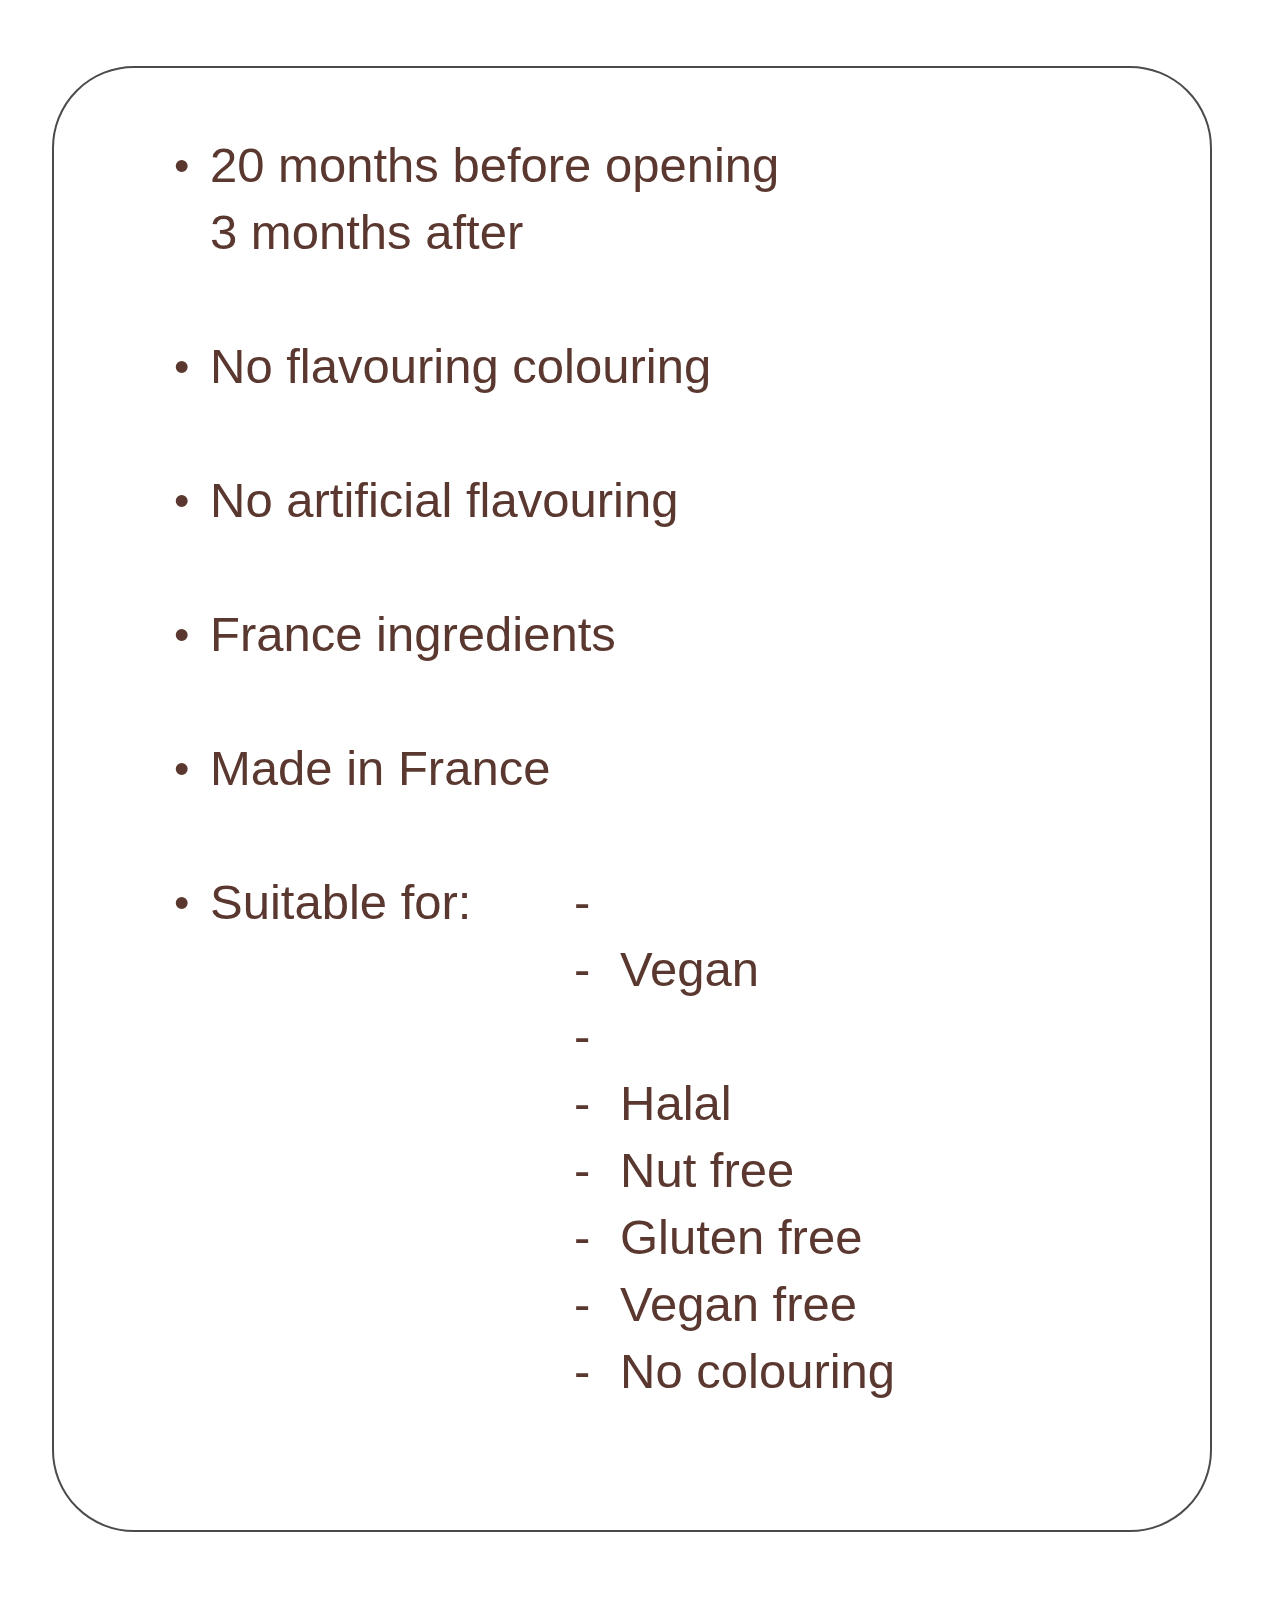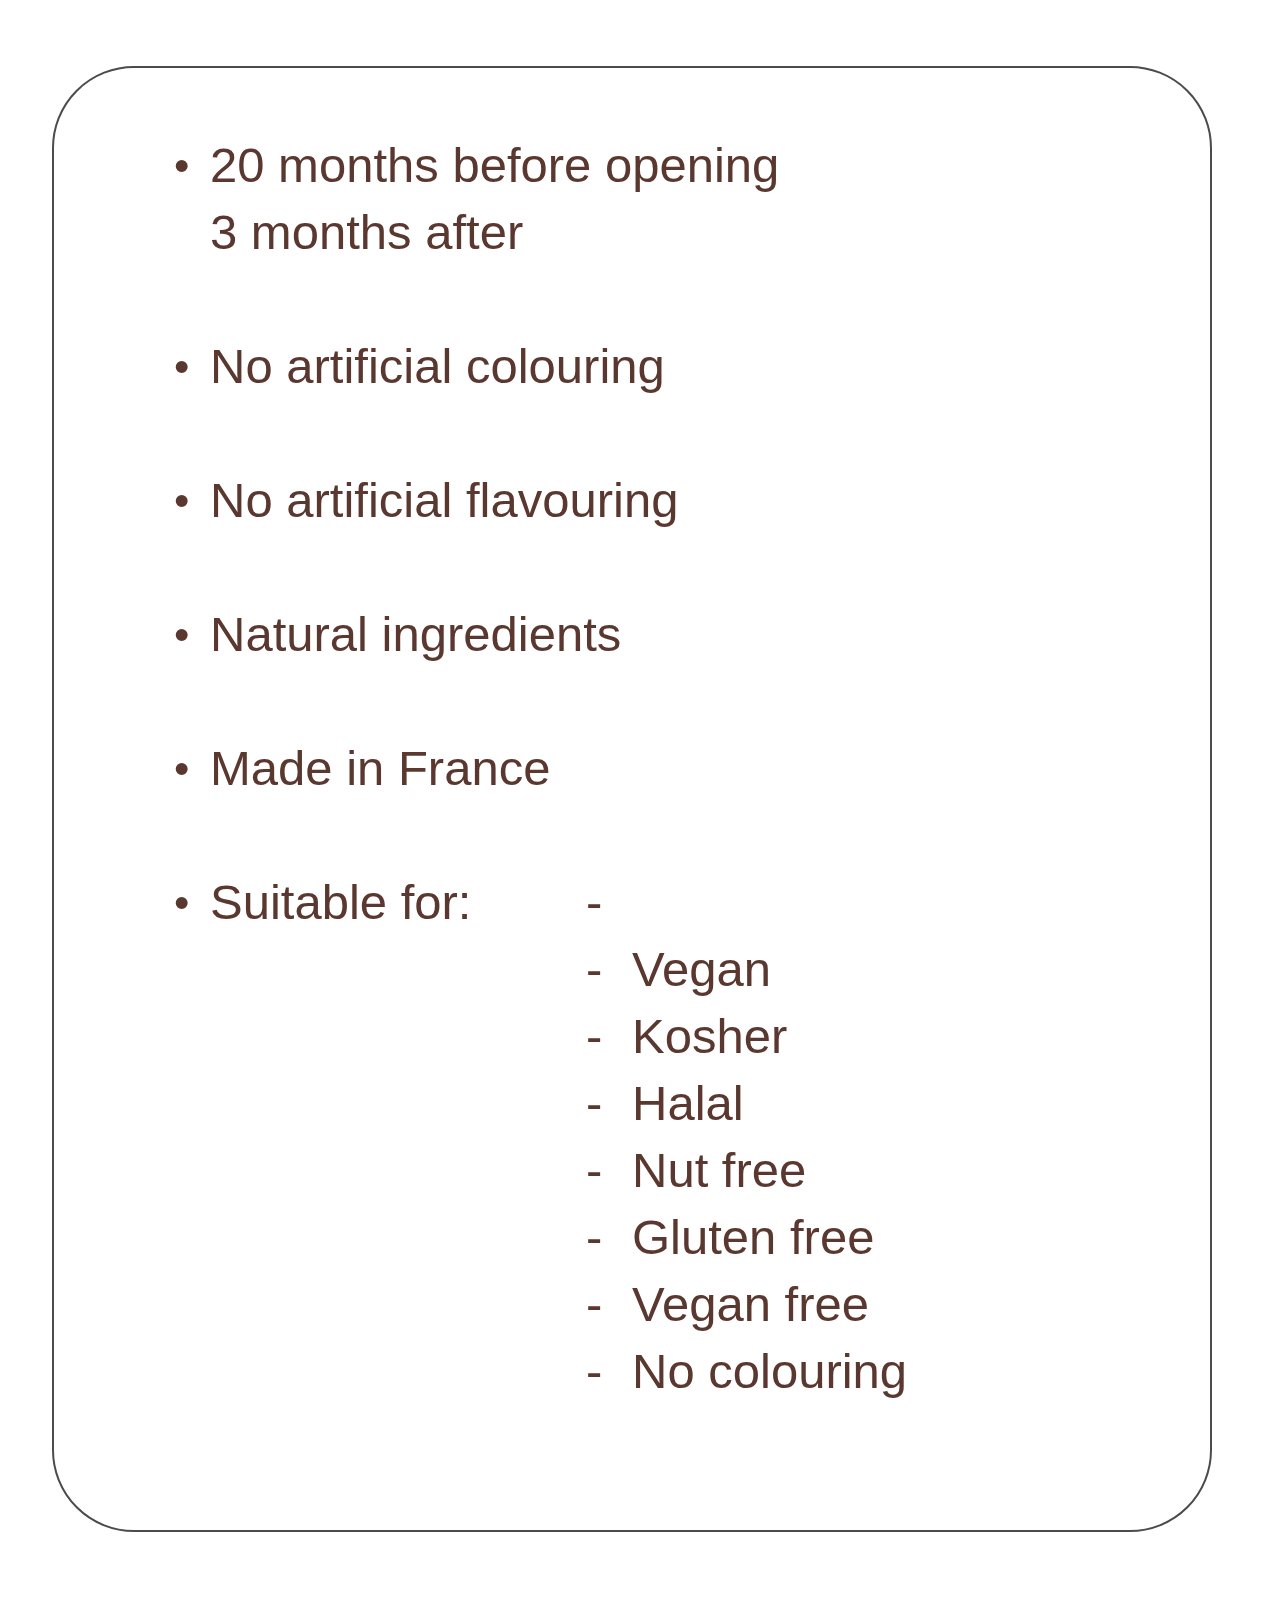--- a/index.html
+++ b/index.html
@@ -76,7 +76,7 @@
 
     <div class="item">
       <span class="marker">•</span>
-      <div>No artificial colouring</div>
+      <div>No flavouring colouring</div>
     </div>
 
     <div class="item">

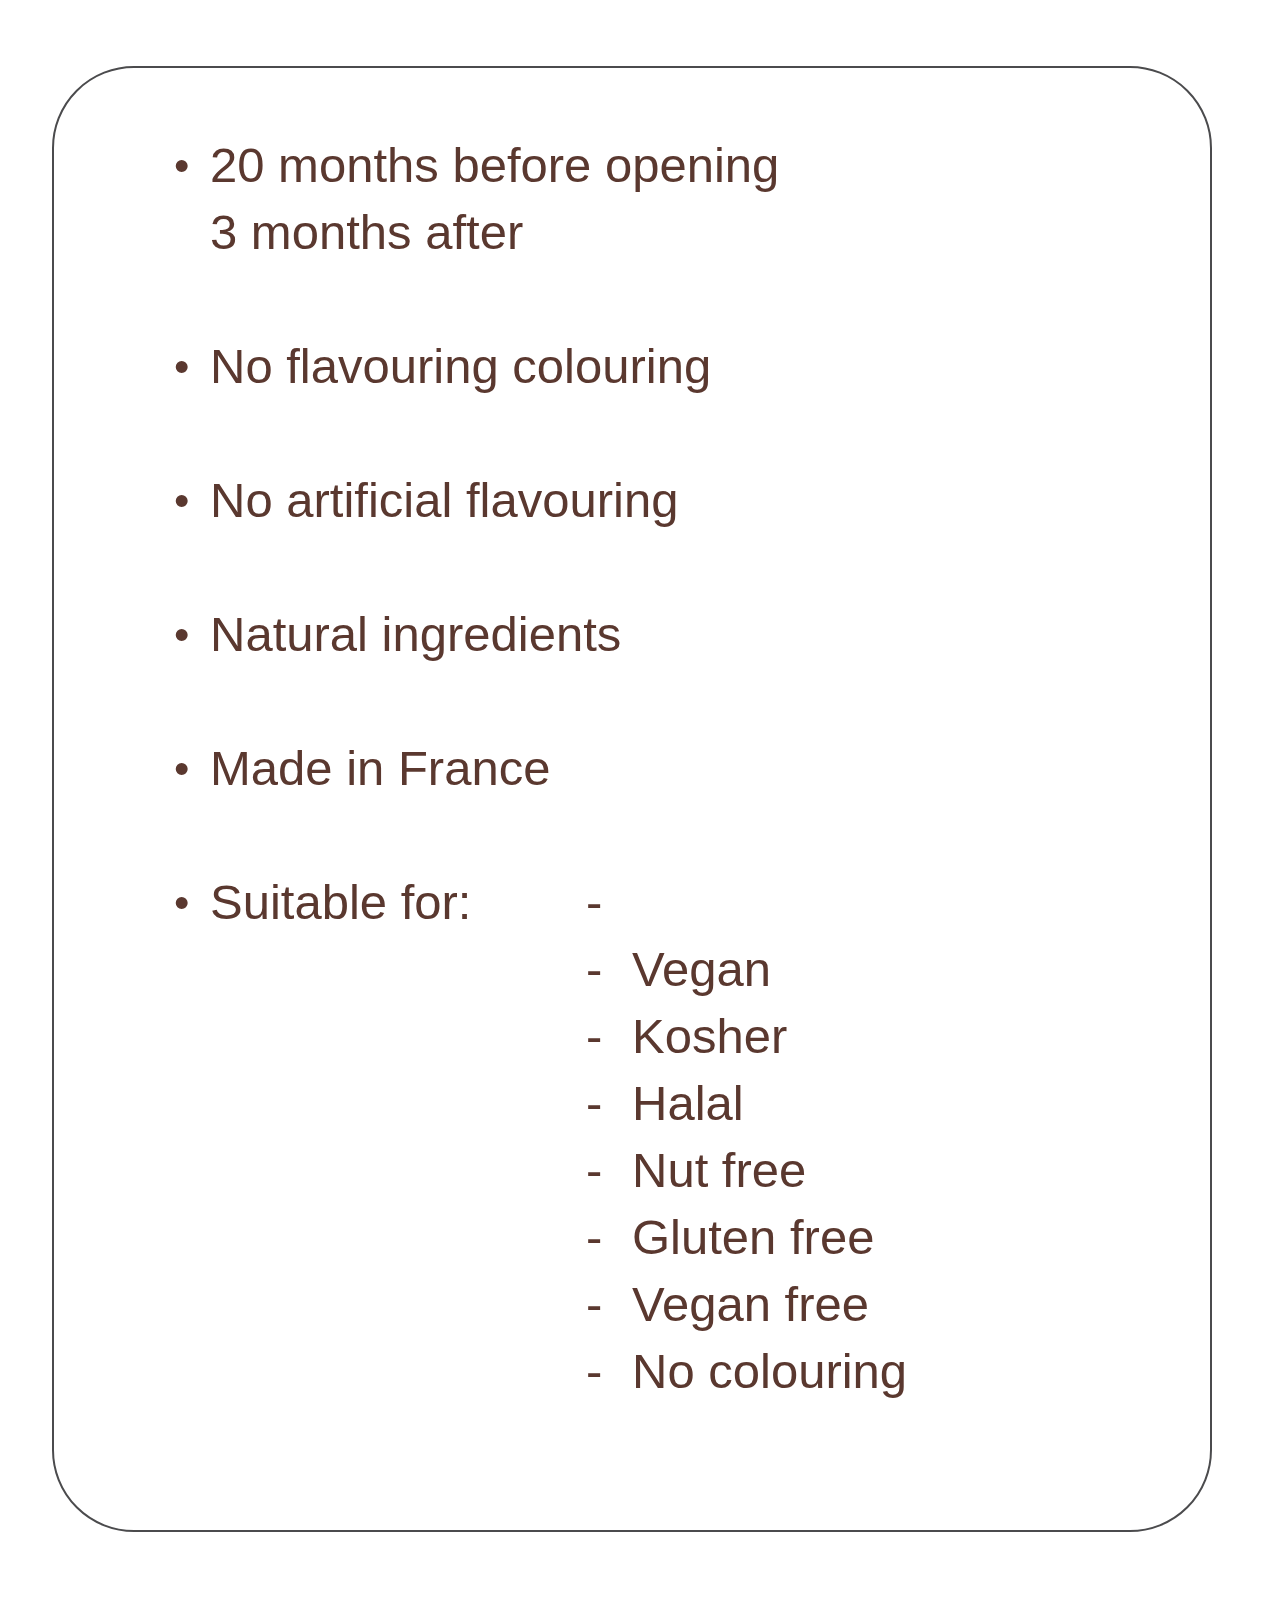--- a/index.html
+++ b/index.html
@@ -86,7 +86,7 @@
 
     <div class="item">
       <span class="marker">•</span>
-      <div>Natural ingredients</div>
+      <div>France ingredients</div>
     </div>
 
     <div class="item">

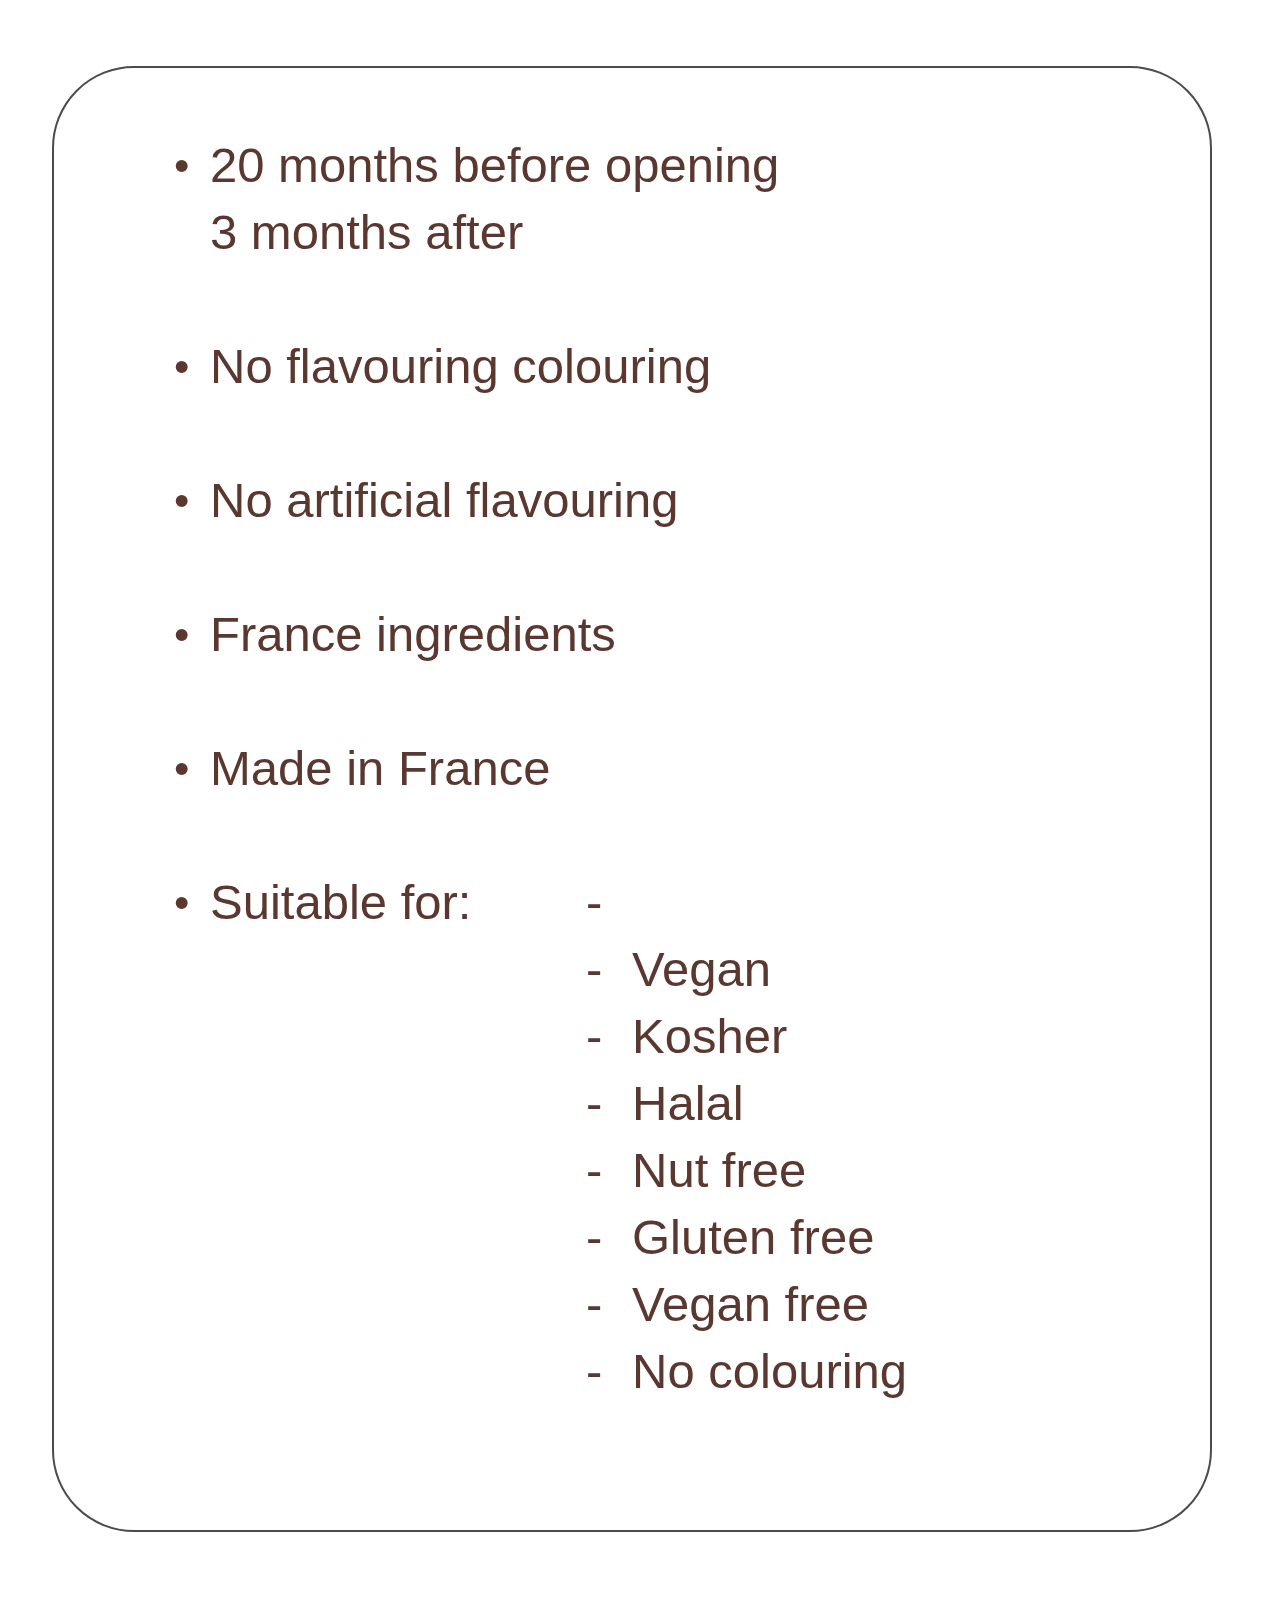--- a/index.html
+++ b/index.html
@@ -49,7 +49,6 @@
   .suitable-row {
     display: flex;
     align-items: flex-start;
-    gap: 12px;
   }
   .suitable-label {
     width: 364px;

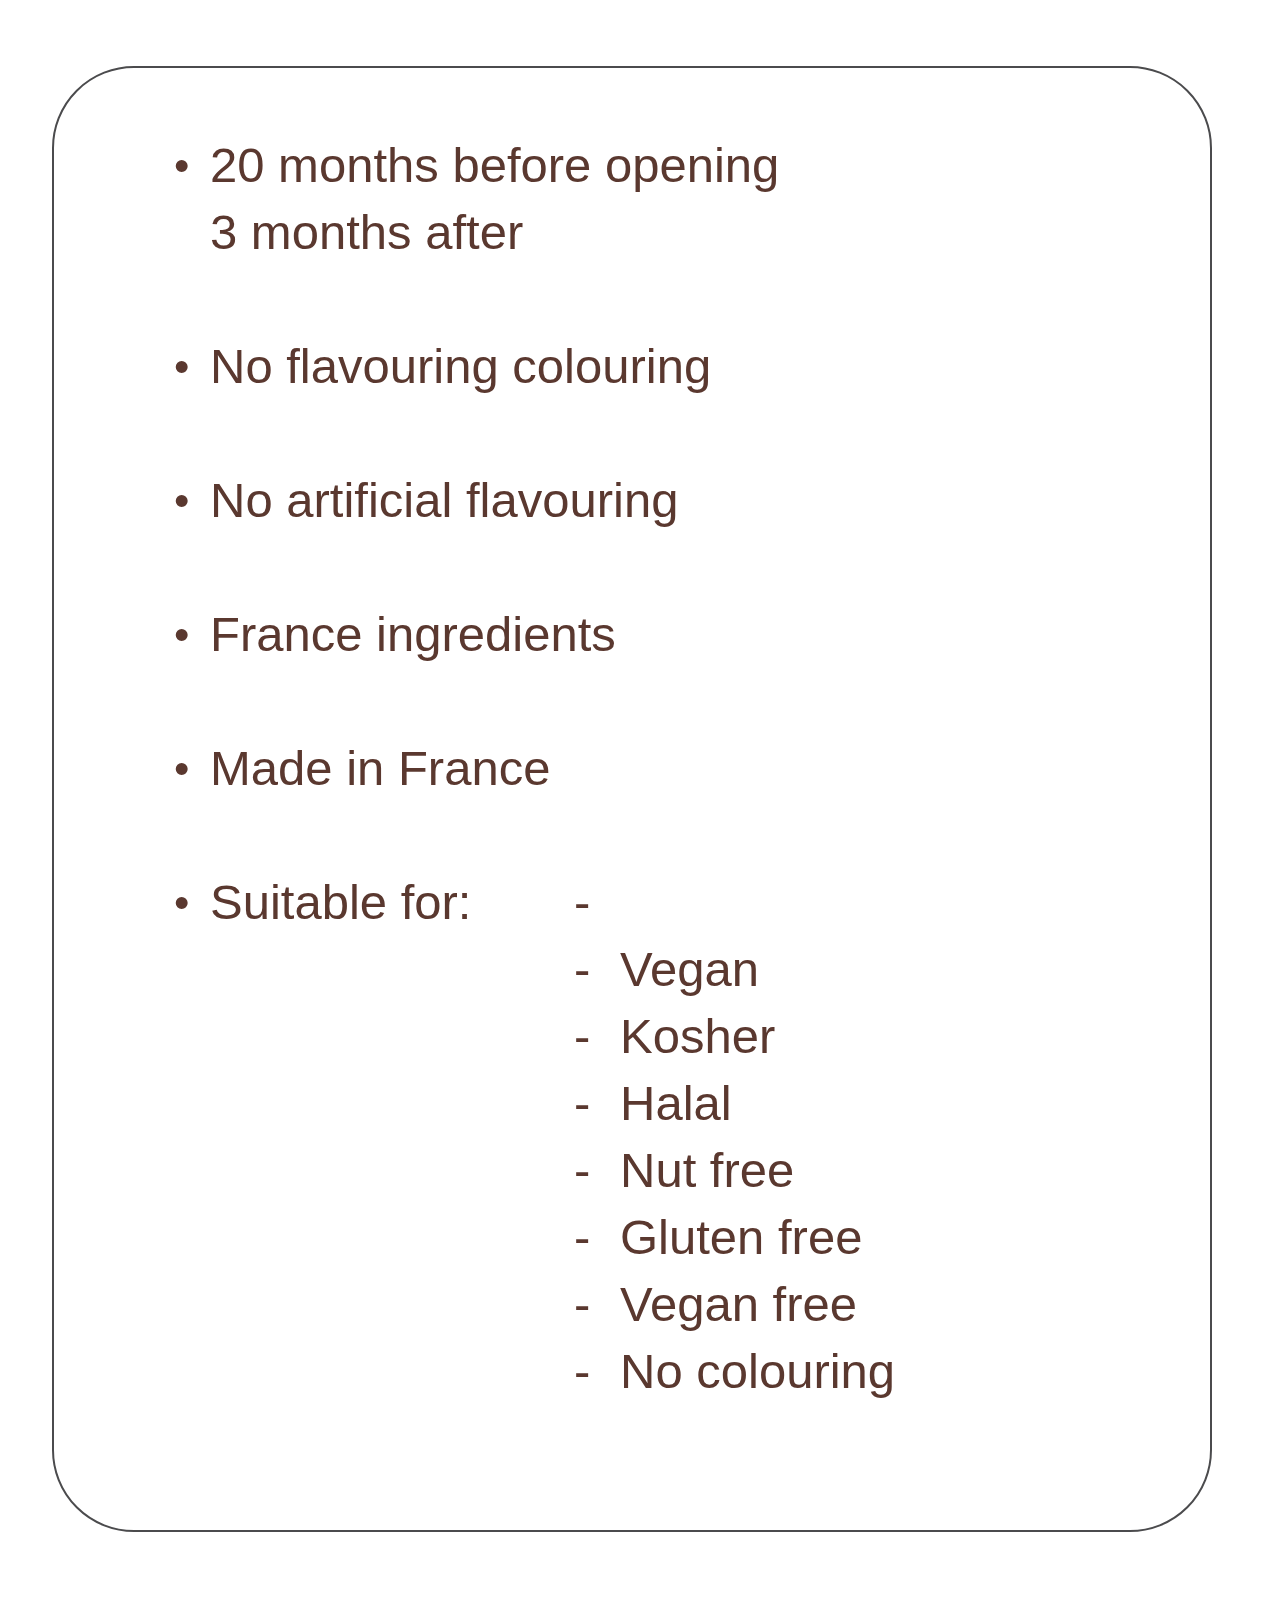--- a/index.html
+++ b/index.html
@@ -107,7 +107,6 @@
           </div>
           <div class="diet-item">
             <span class="dash">-</span>
-            <span>Kosher</span>
           </div>
           <div class="diet-item">
             <span class="dash">-</span>

